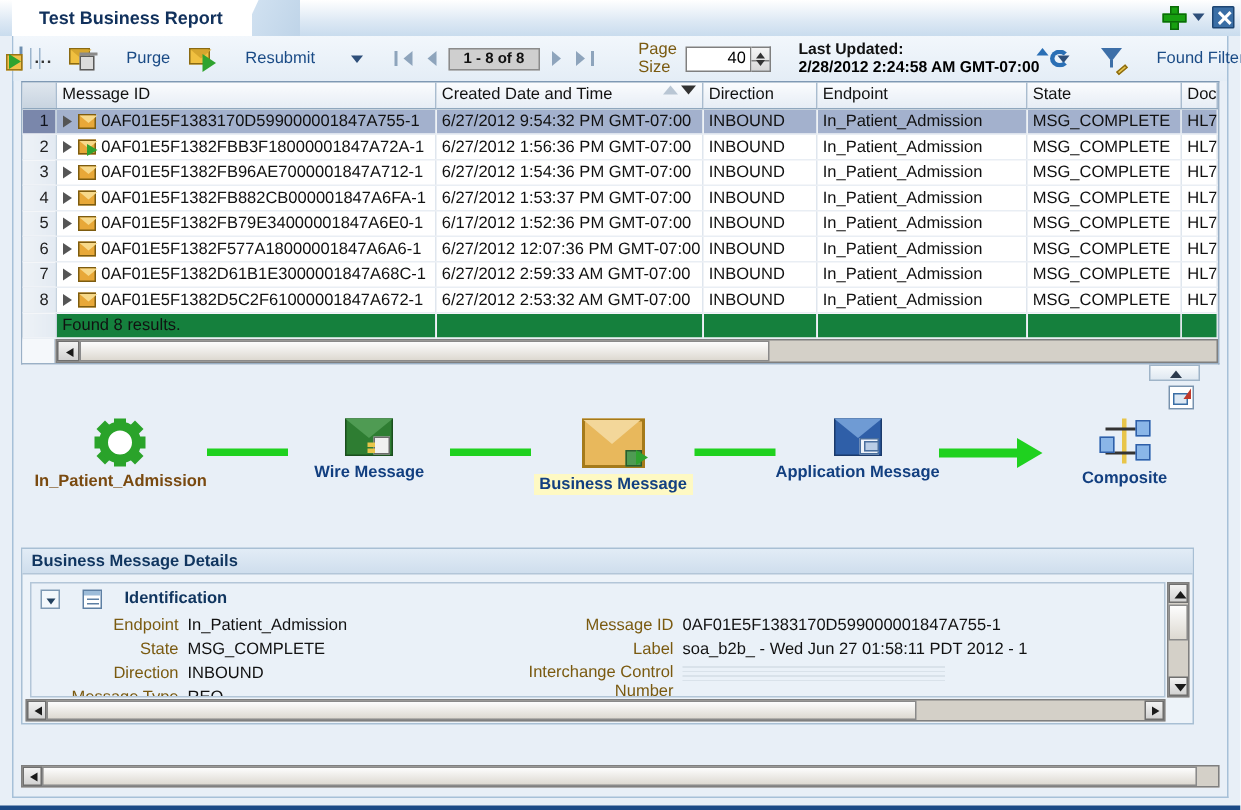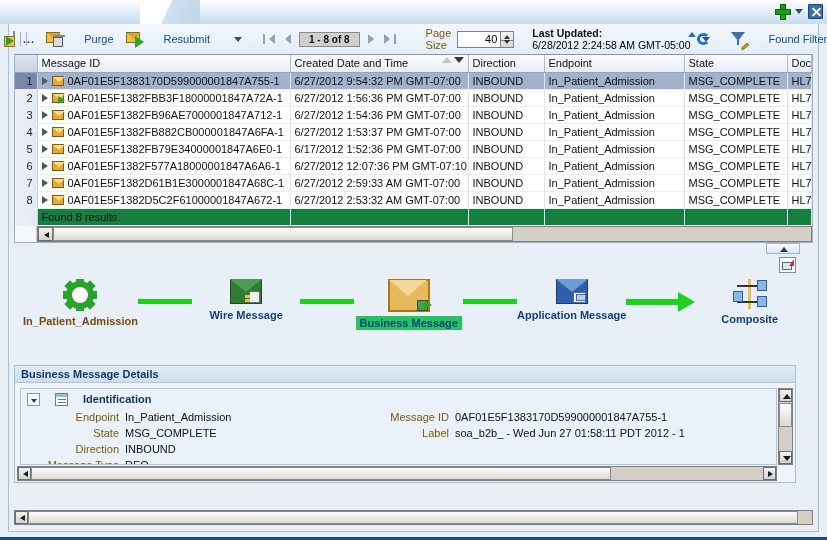--- a/index.html
+++ b/index.html
@@ -385,6 +385,9 @@
 
   <div class="tabstrip">
     <div class="curve"></div>
+    <div class="tab-active">
+      <span>Test Business Report</span>
+    </div>
     <div class="win-controls">
       <span class="ico-plus"></span>
       <span class="ico-caret-dn"></span>

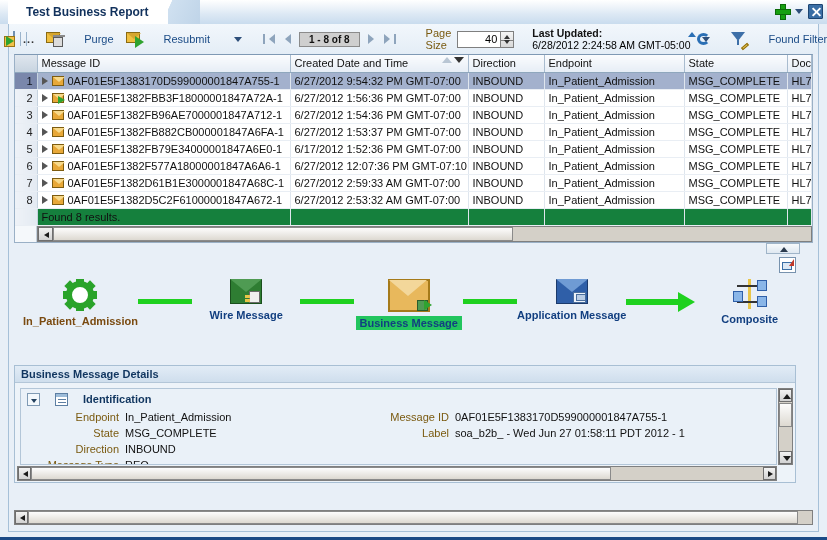--- a/index.html
+++ b/index.html
@@ -144,7 +144,7 @@
   .spin-btns:after{bottom:3px;border-top:4px solid #333;}
   .spin-btns .mid{position:absolute;left:0;right:0;top:8px;height:1px;background:#7f7f7f;}
 
-  .lastupd{font-size:10.5px;line-height:12px;white-space:nowrap;}
+  .lastupd{font-size:10.5px;line-height:12px;white-space:nowrap;font-weight:bold;}
   .lastupd b{color:#111;}
   .ico-refresh{width:16px;height:15px;position:relative;display:inline-block;}
   .ico-refresh .ring{position:absolute;left:1px;top:1px;width:13px;height:12px;

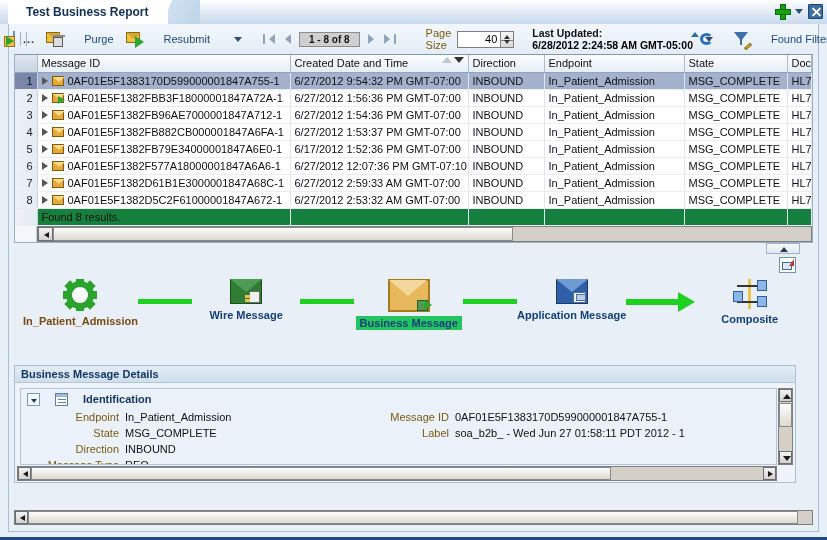--- a/index.html
+++ b/index.html
@@ -458,7 +458,7 @@
 
       <div class="lastupd">
         <b>Last Updated:</b><br>
-        <span>6/28/2012 2:24:58 AM GMT-05:00</span>
+        <span>2/28/2012 2:24:58 AM GMT-07:00</span>
       </div>
 
       <span class="ico-refresh">

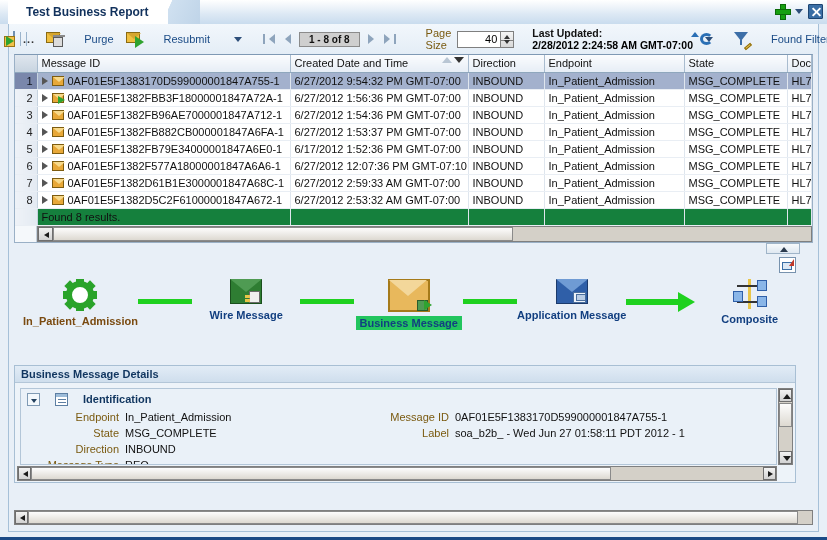--- a/index.html
+++ b/index.html
@@ -594,7 +594,7 @@
               <span>0AF01E5F1382F577A18000001847A6A6-1</span>
                 </span>
             </td>
-            <td>6/27/2012 12:07:36 PM GMT-07:10</td>
+            <td>6/27/2012 12:07:36 PM GMT-07:00</td>
             <td>INBOUND</td>
             <td>In_Patient_Admission</td>
             <td>MSG_COMPLETE</td>

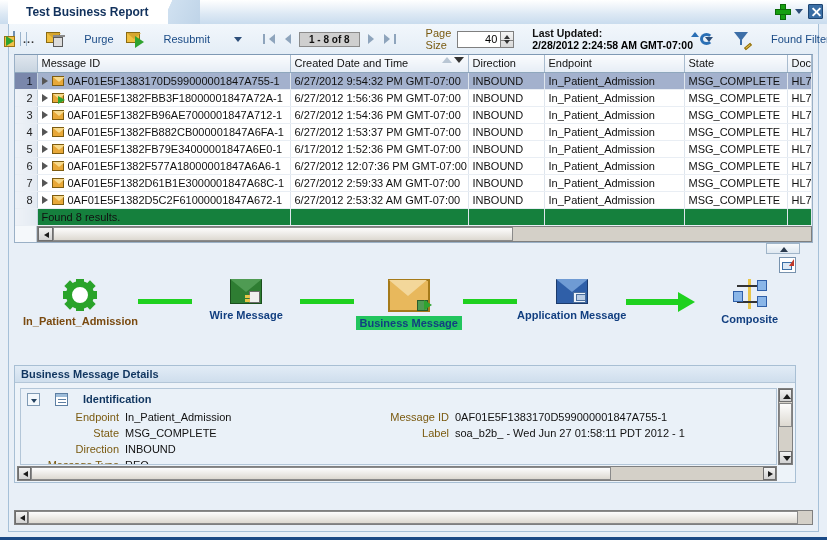--- a/index.html
+++ b/index.html
@@ -264,7 +264,7 @@
   }
   .cap.brown{color:#7a4a10;}
   .cap.blue{color:#123f80;}
-  .cap.hl{background:#22c55e;padding:1px 4px;}
+  .cap.hl{background:#fef9c3;padding:1px 4px;}
   .connector{flex:1;display:flex;align-items:center;justify-content:center;height:46px;}
   .line{width:54px;height:5px;background:#1fd11f;}
   .arrowline{display:flex;align-items:center;}

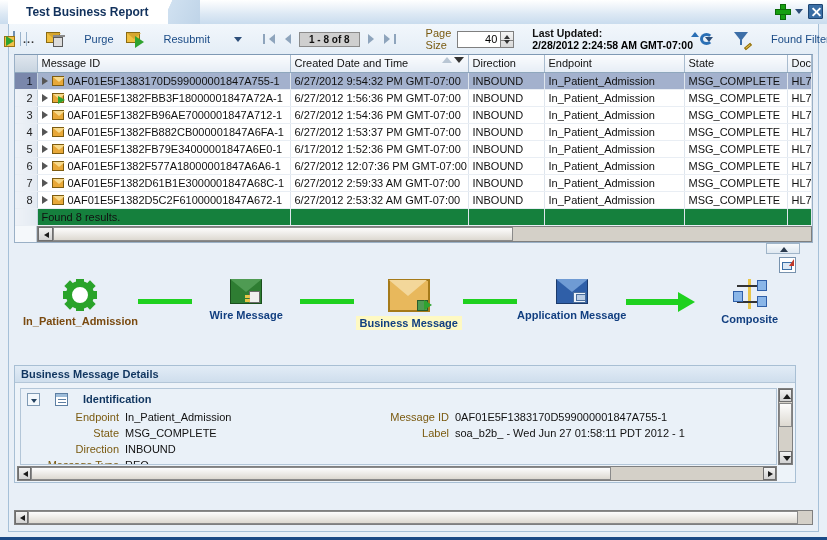--- a/index.html
+++ b/index.html
@@ -777,6 +777,10 @@
               <span class="flabel">Label</span>
               <span class="fvalue">soa_b2b_ - Wed Jun 27 01:58:11 PDT 2012 - 1</span>
             </div>
+            <div class="frow">
+              <span class="flabel" style="line-height:13px">Interchange Control Number</span>
+              <span class="fvalue empty"></span>
+            </div>
           </div>
         </div>
       </div>

